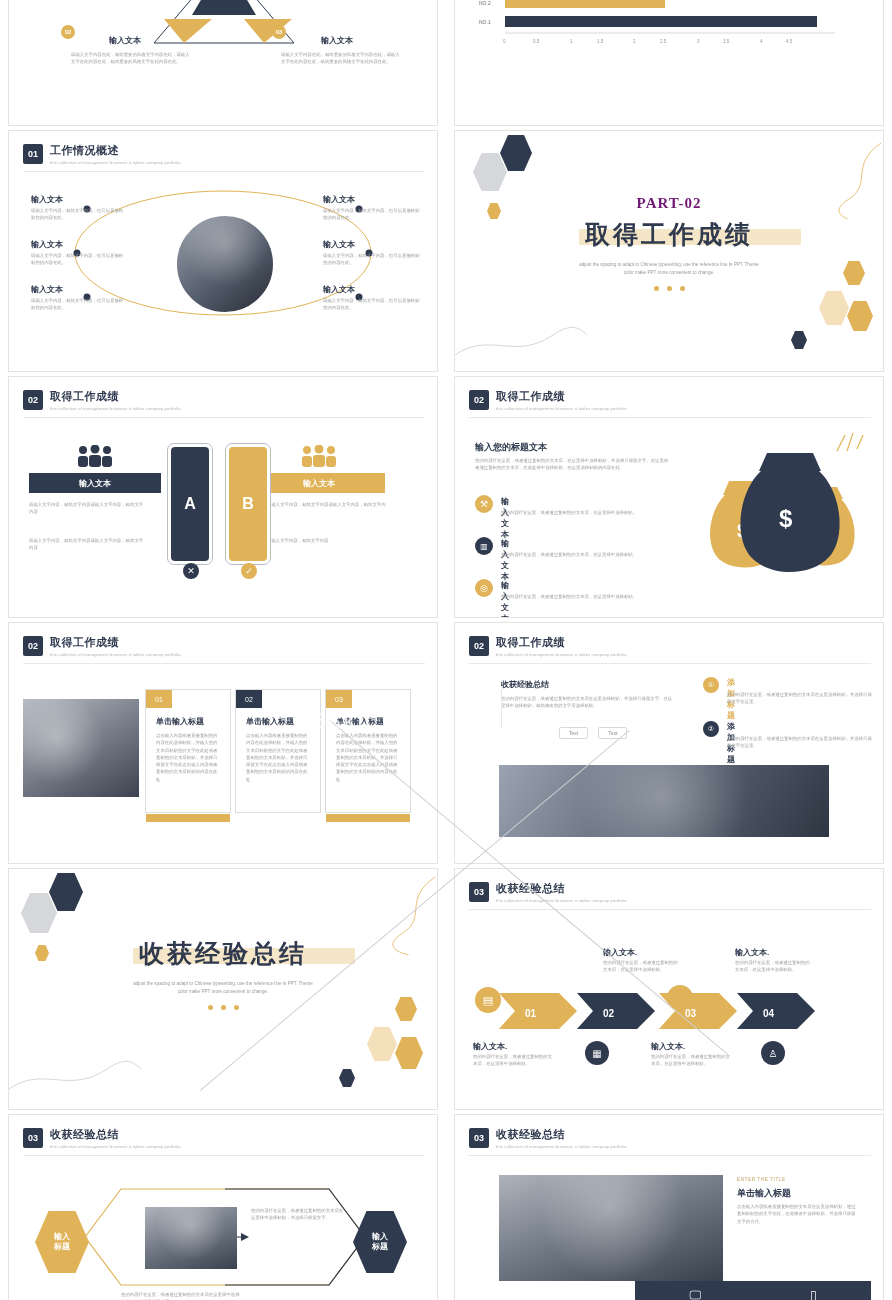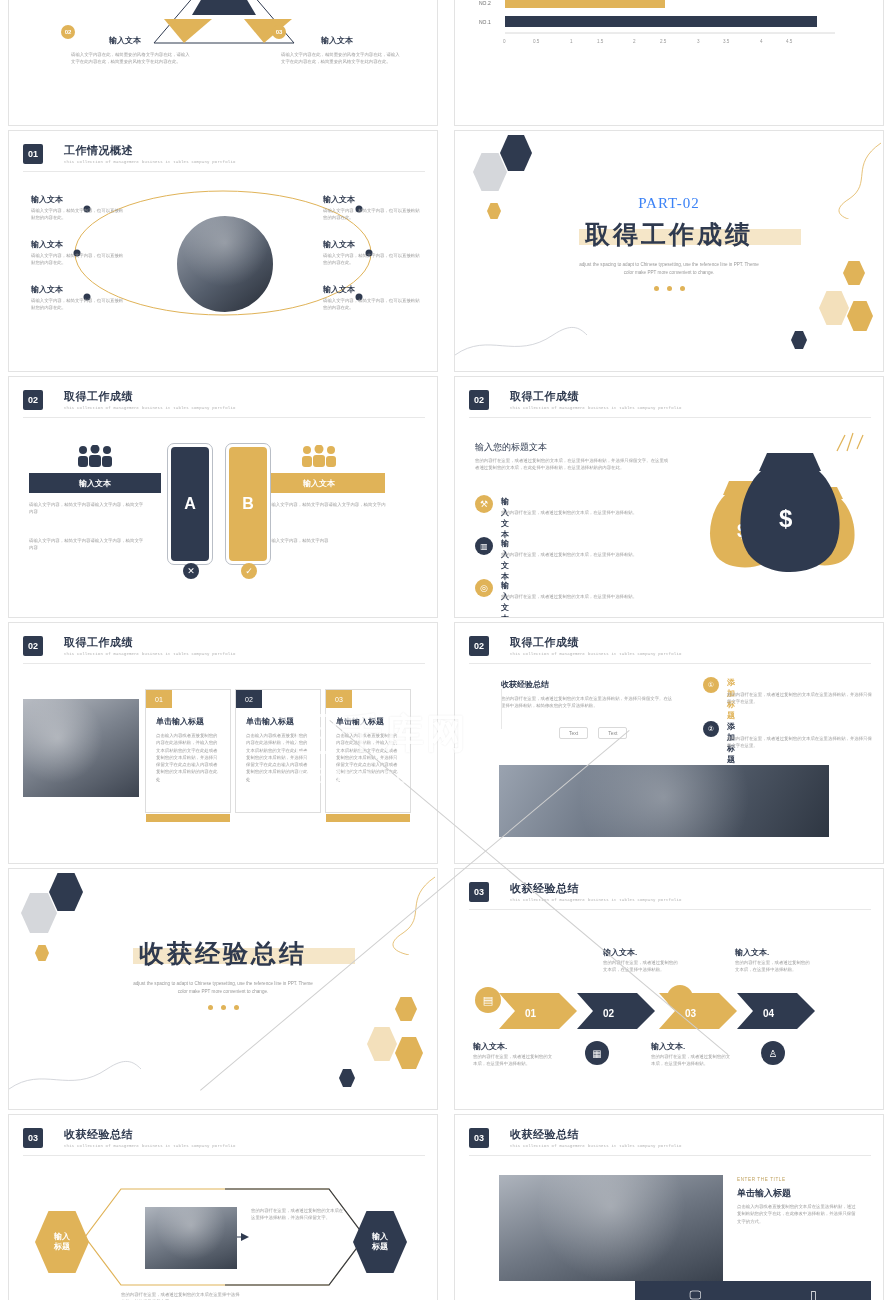--- a/index.html
+++ b/index.html
@@ -19,7 +19,7 @@
   
   .hdr{position:absolute;left:14px;top:12px;display:flex;align-items:center;}
   .hdr .num{width:20px;height:20px;background:#2f3a4f;color:#fff;font-size:9px;display:flex;align-items:center;justify-content:center;border-radius:2px;font-weight:bold;}
-  .hdr .tt{margin-left:21px;font-family:Liberation Mono, monospace;}
+  .hdr .tt{margin-left:7px;}
   .hdr .t1{font-size:11px;color:#2f3a4f;font-weight:bold;letter-spacing:.5px;}
   .hdr .t2{font-size:4px;color:#b0b0b0;letter-spacing:.2px;margin-top:2px;}
   .hdrline{position:absolute;left:14px;top:40px;width:402px;height:1px;background:#e8e8e8;}

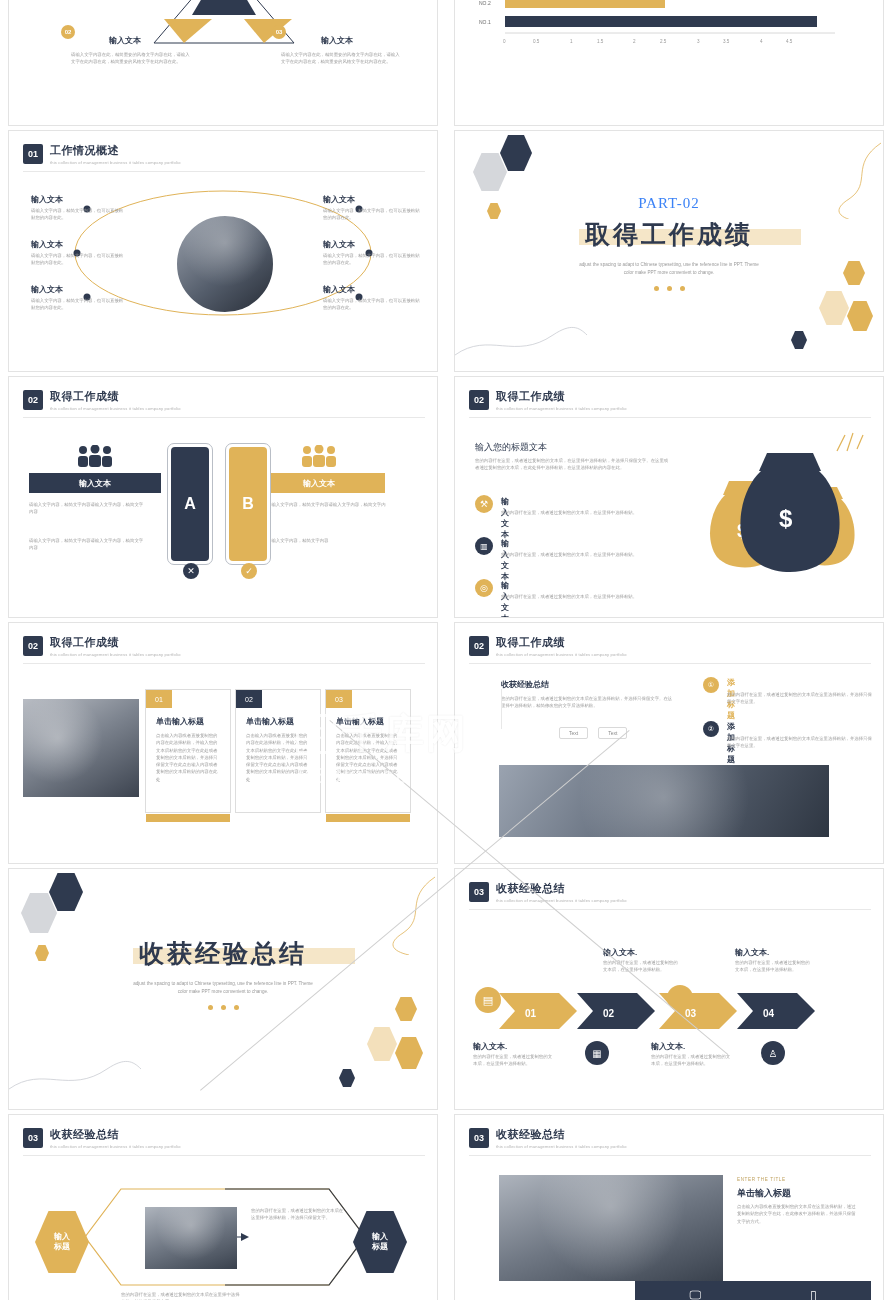--- a/index.html
+++ b/index.html
@@ -34,7 +34,7 @@
   .hex{clip-path:polygon(25% 0%,75% 0%,100% 50%,75% 100%,25% 100%,0% 50%);}
 
   
-  .part-en{font-family:"Liberation Serif","DejaVu Serif",serif;font-size:15px;color:#3b82f6;font-weight:normal;letter-spacing:1px;}
+  .part-en{font-family:"Liberation Serif","DejaVu Serif",serif;font-size:15px;color:#701a75;font-weight:bold;letter-spacing:1px;}
   .part-cn{font-family:"Liberation Serif","DejaVu Serif",serif;font-size:25px;color:#2f3a4f;font-weight:bold;letter-spacing:3px;}
   .part-sub{font-size:4.6px;color:#9a9a9a;line-height:1.7;text-align:center;}
   .dots{display:flex;gap:8px;justify-content:center;margin-top:9px;}

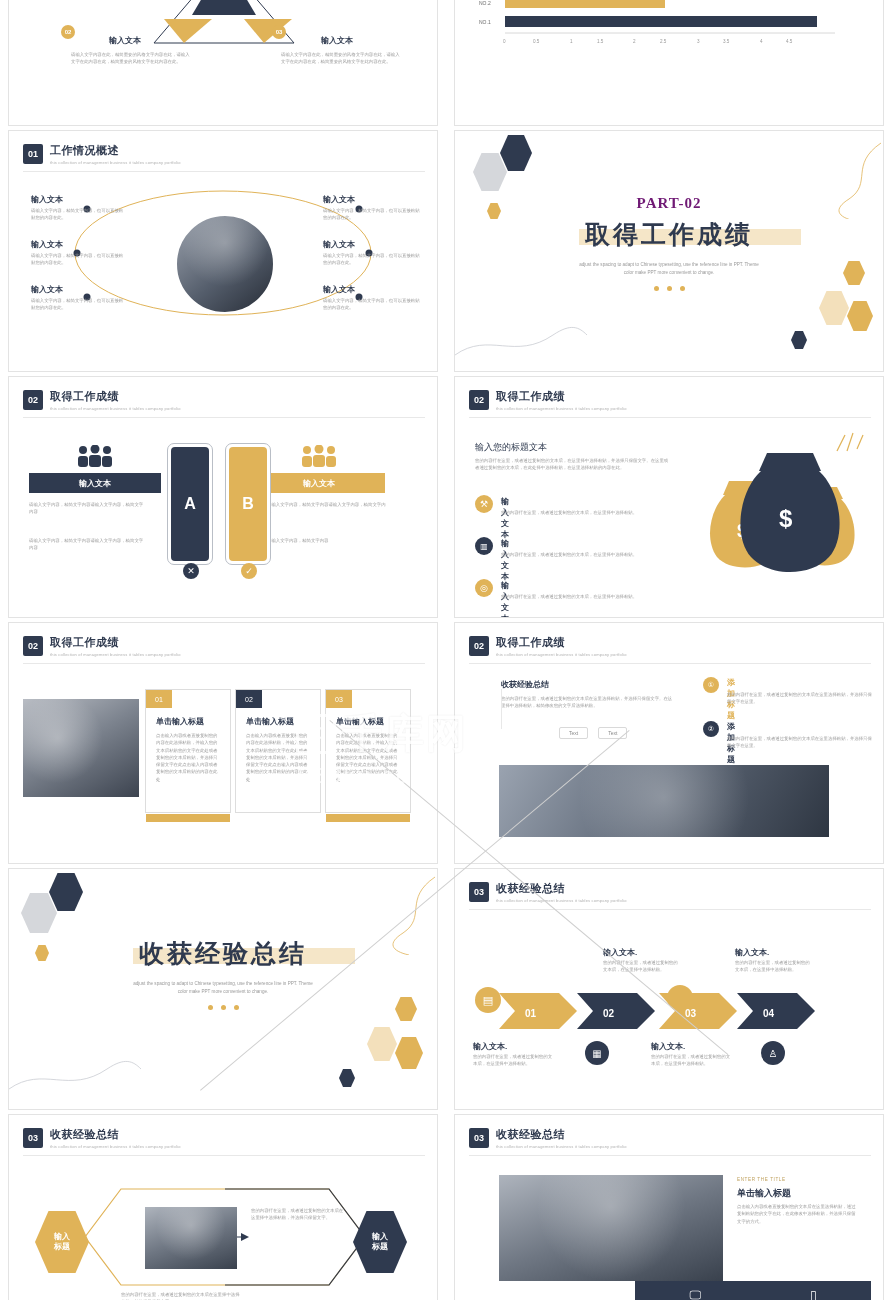--- a/index.html
+++ b/index.html
@@ -234,7 +234,7 @@
     </div>
     <div class="hdrline"></div>
 
-    <div style="position:absolute;left:20px;top:64px;font-size:9px;font-weight:normal;color:#2f3a4f;">输入您的标题文本</div>
+    <div style="position:absolute;left:20px;top:64px;font-size:9px;font-weight:bold;color:#2f3a4f;">输入您的标题文本</div>
     <div class="ph" style="position:absolute;left:20px;top:80px;width:196px;">您的内容打在这里，或者通过复制您的文本后，在这里择中选择粘贴，并选择只保留文字。在这里或者通过复制您的文本后，在此处择中选择粘贴，在这里选择粘贴的内容在此。</div>
 
     <div style="position:absolute;left:20px;top:118px;">

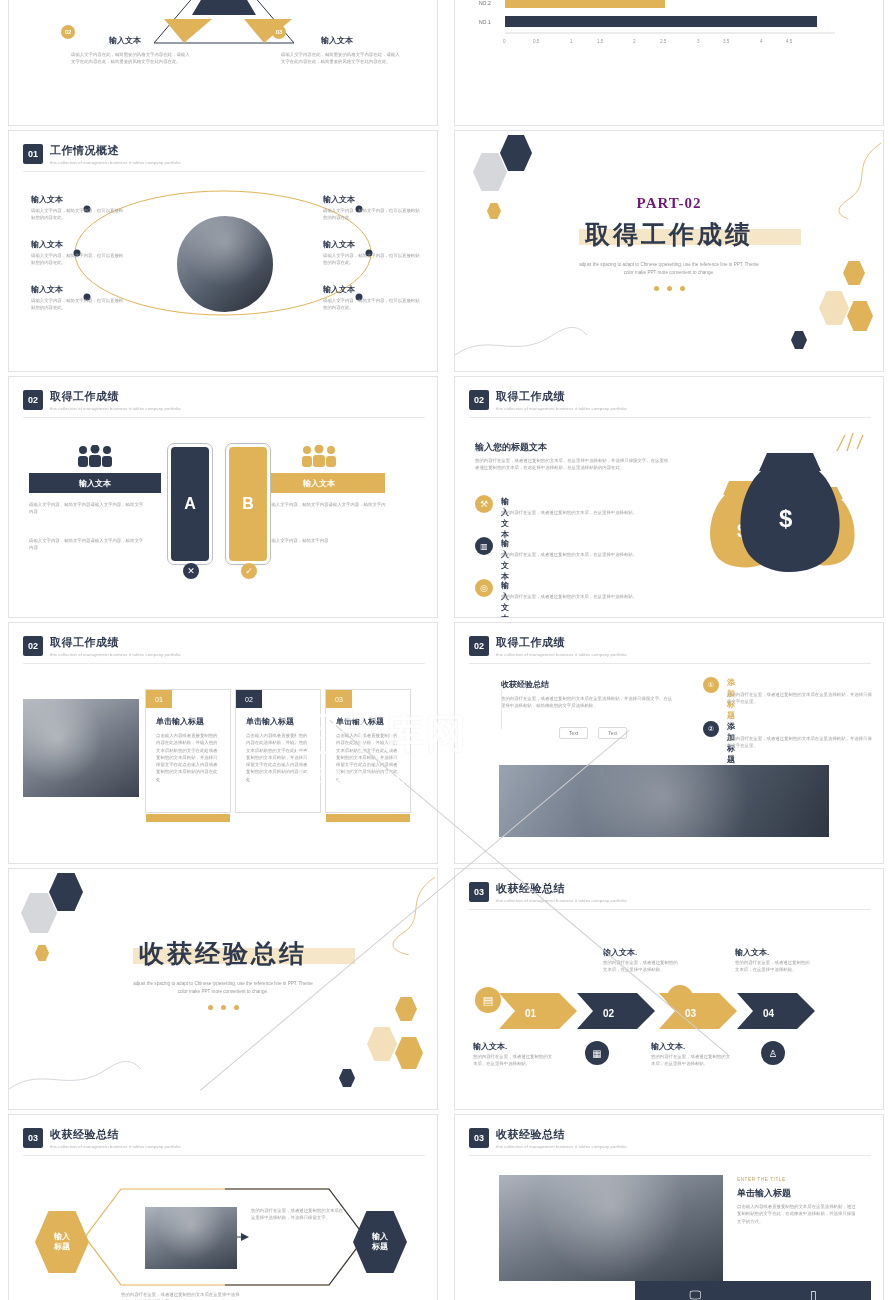--- a/index.html
+++ b/index.html
@@ -453,10 +453,6 @@
   <div class="diag" style="left:330px;top:720px;width:520px;transform:rotate(40deg);"></div>
 
   <div class="wm">
-    <div style="display:flex;align-items:center;gap:6px;">
-      <div style="width:34px;height:34px;border:3px solid #ffffff;opacity:.8;display:flex;align-items:center;justify-content:center;color:#fff;font-size:17px;font-weight:bold;">IC</div>
-      <div class="w1">千库网</div>
-    </div>
     <div class="w2" style="margin-left:2px;">588ku.com</div>
   </div>
 

